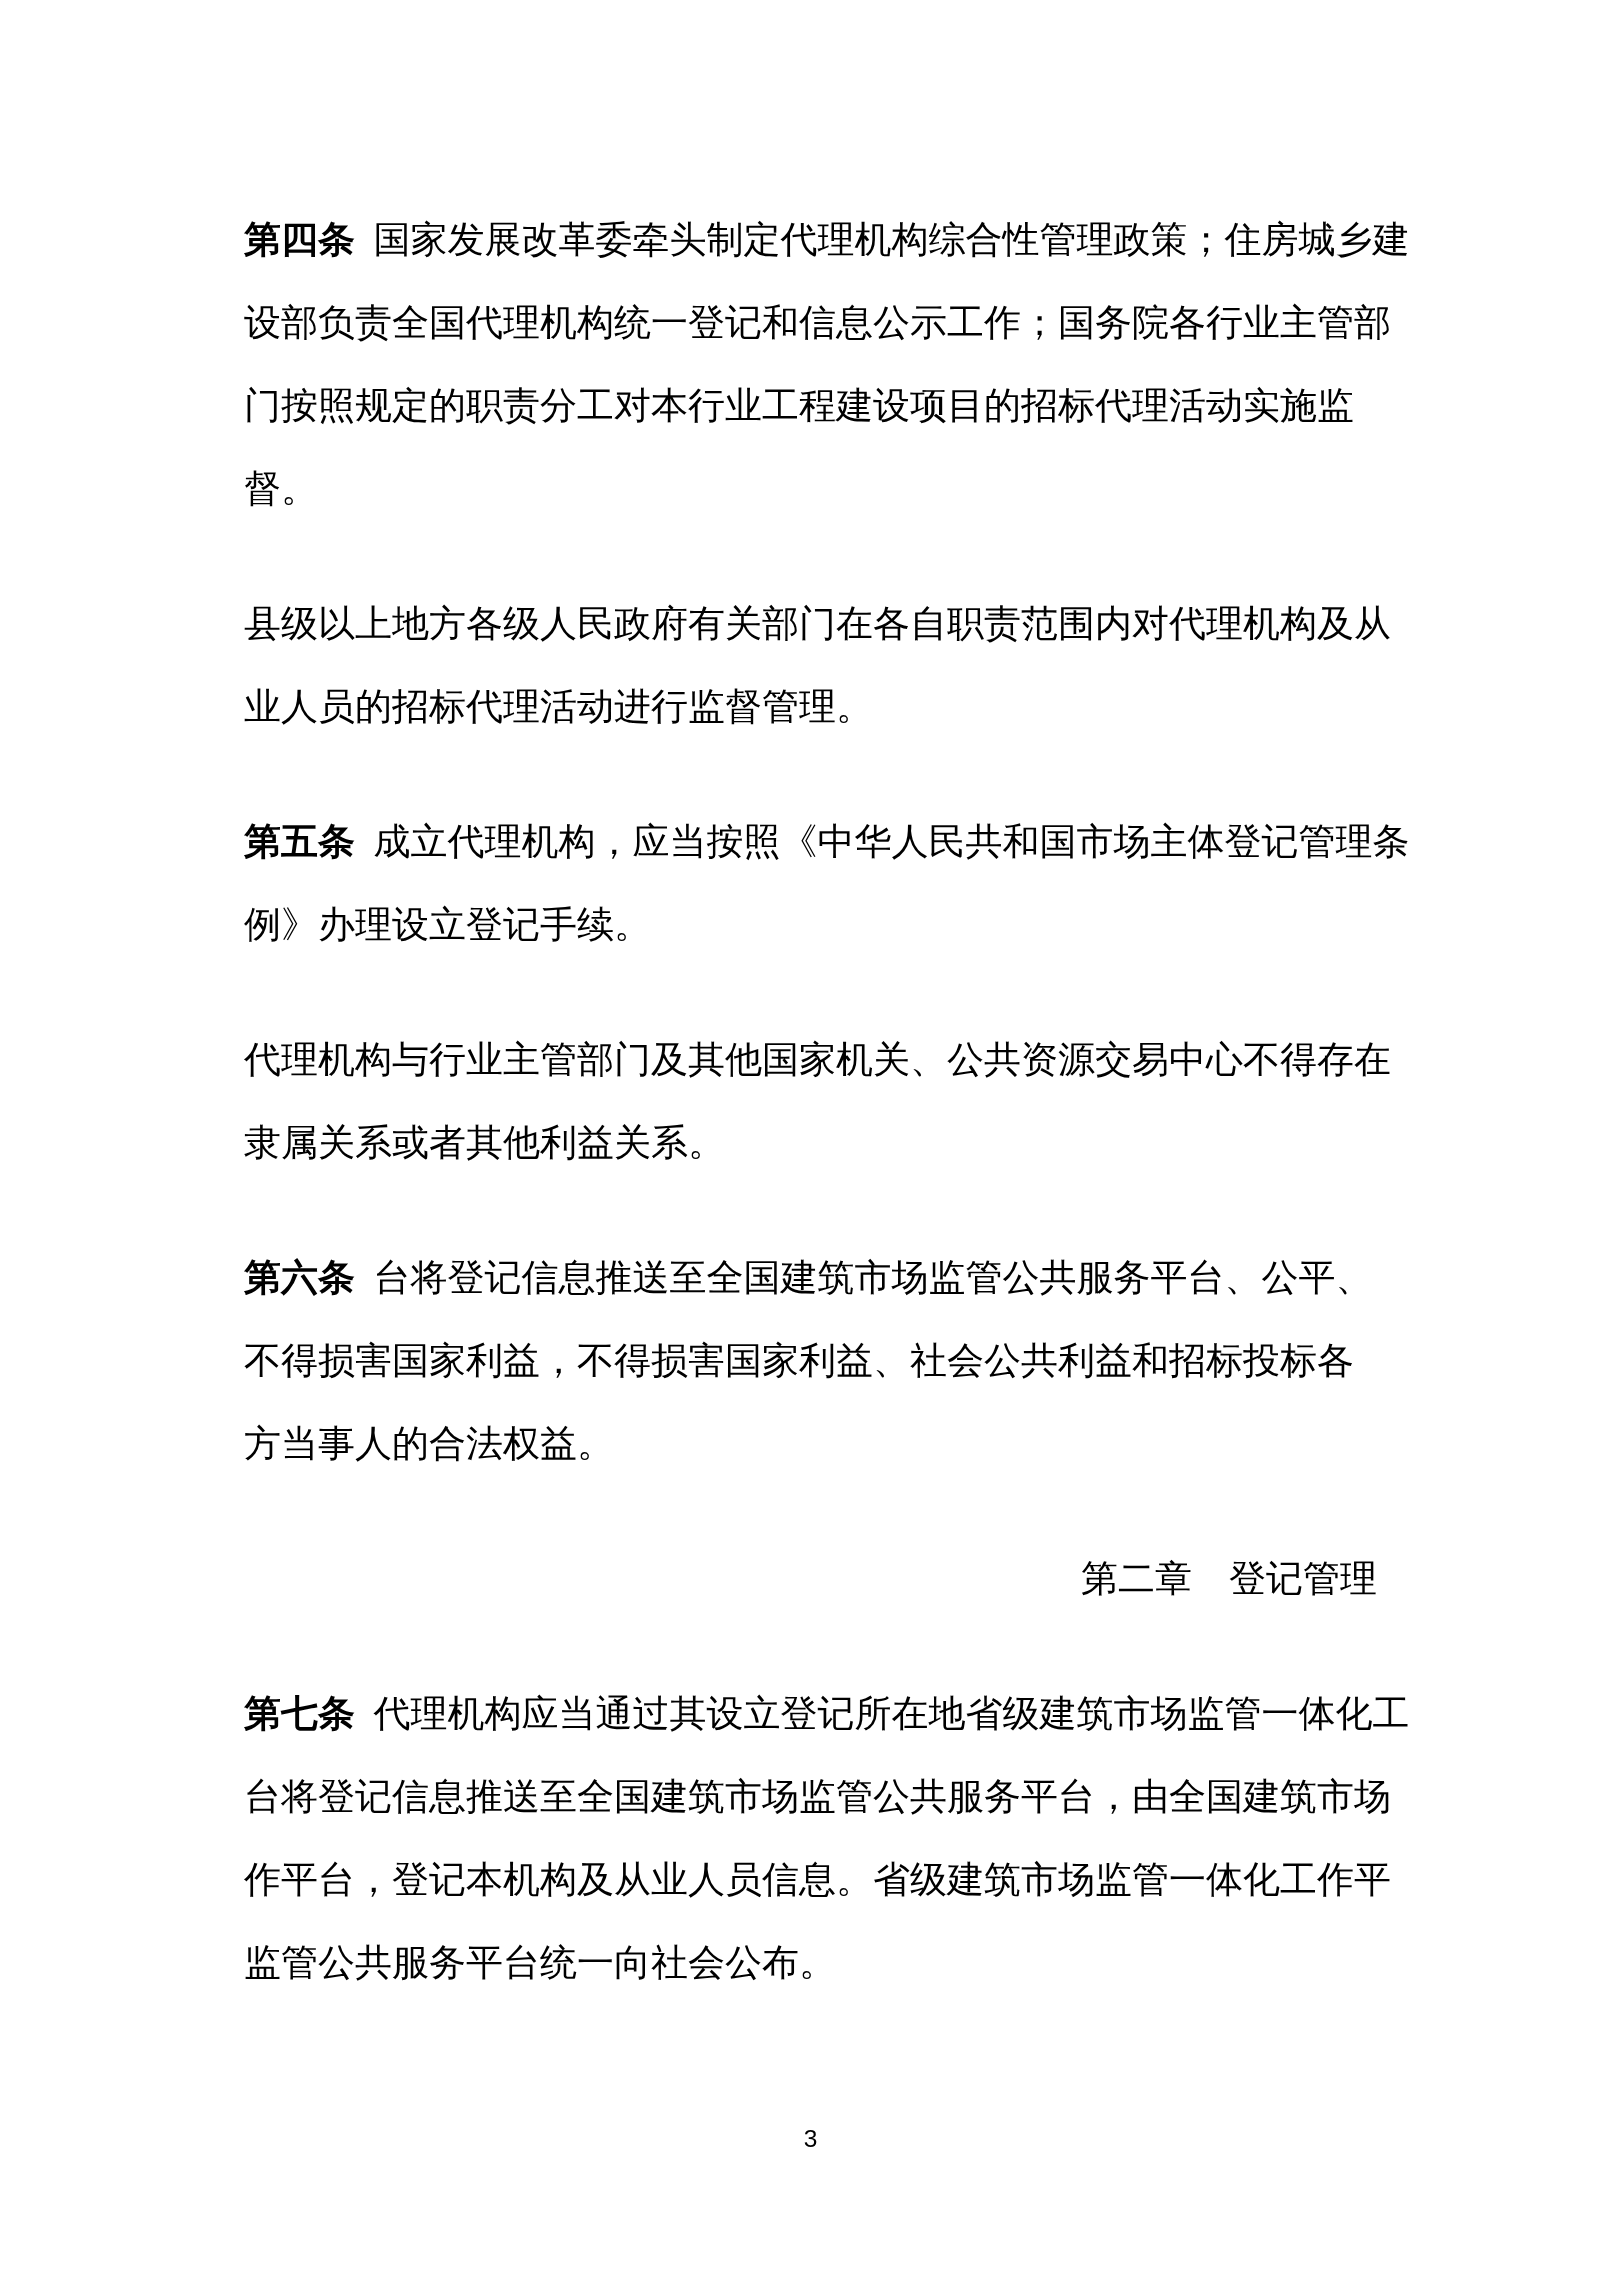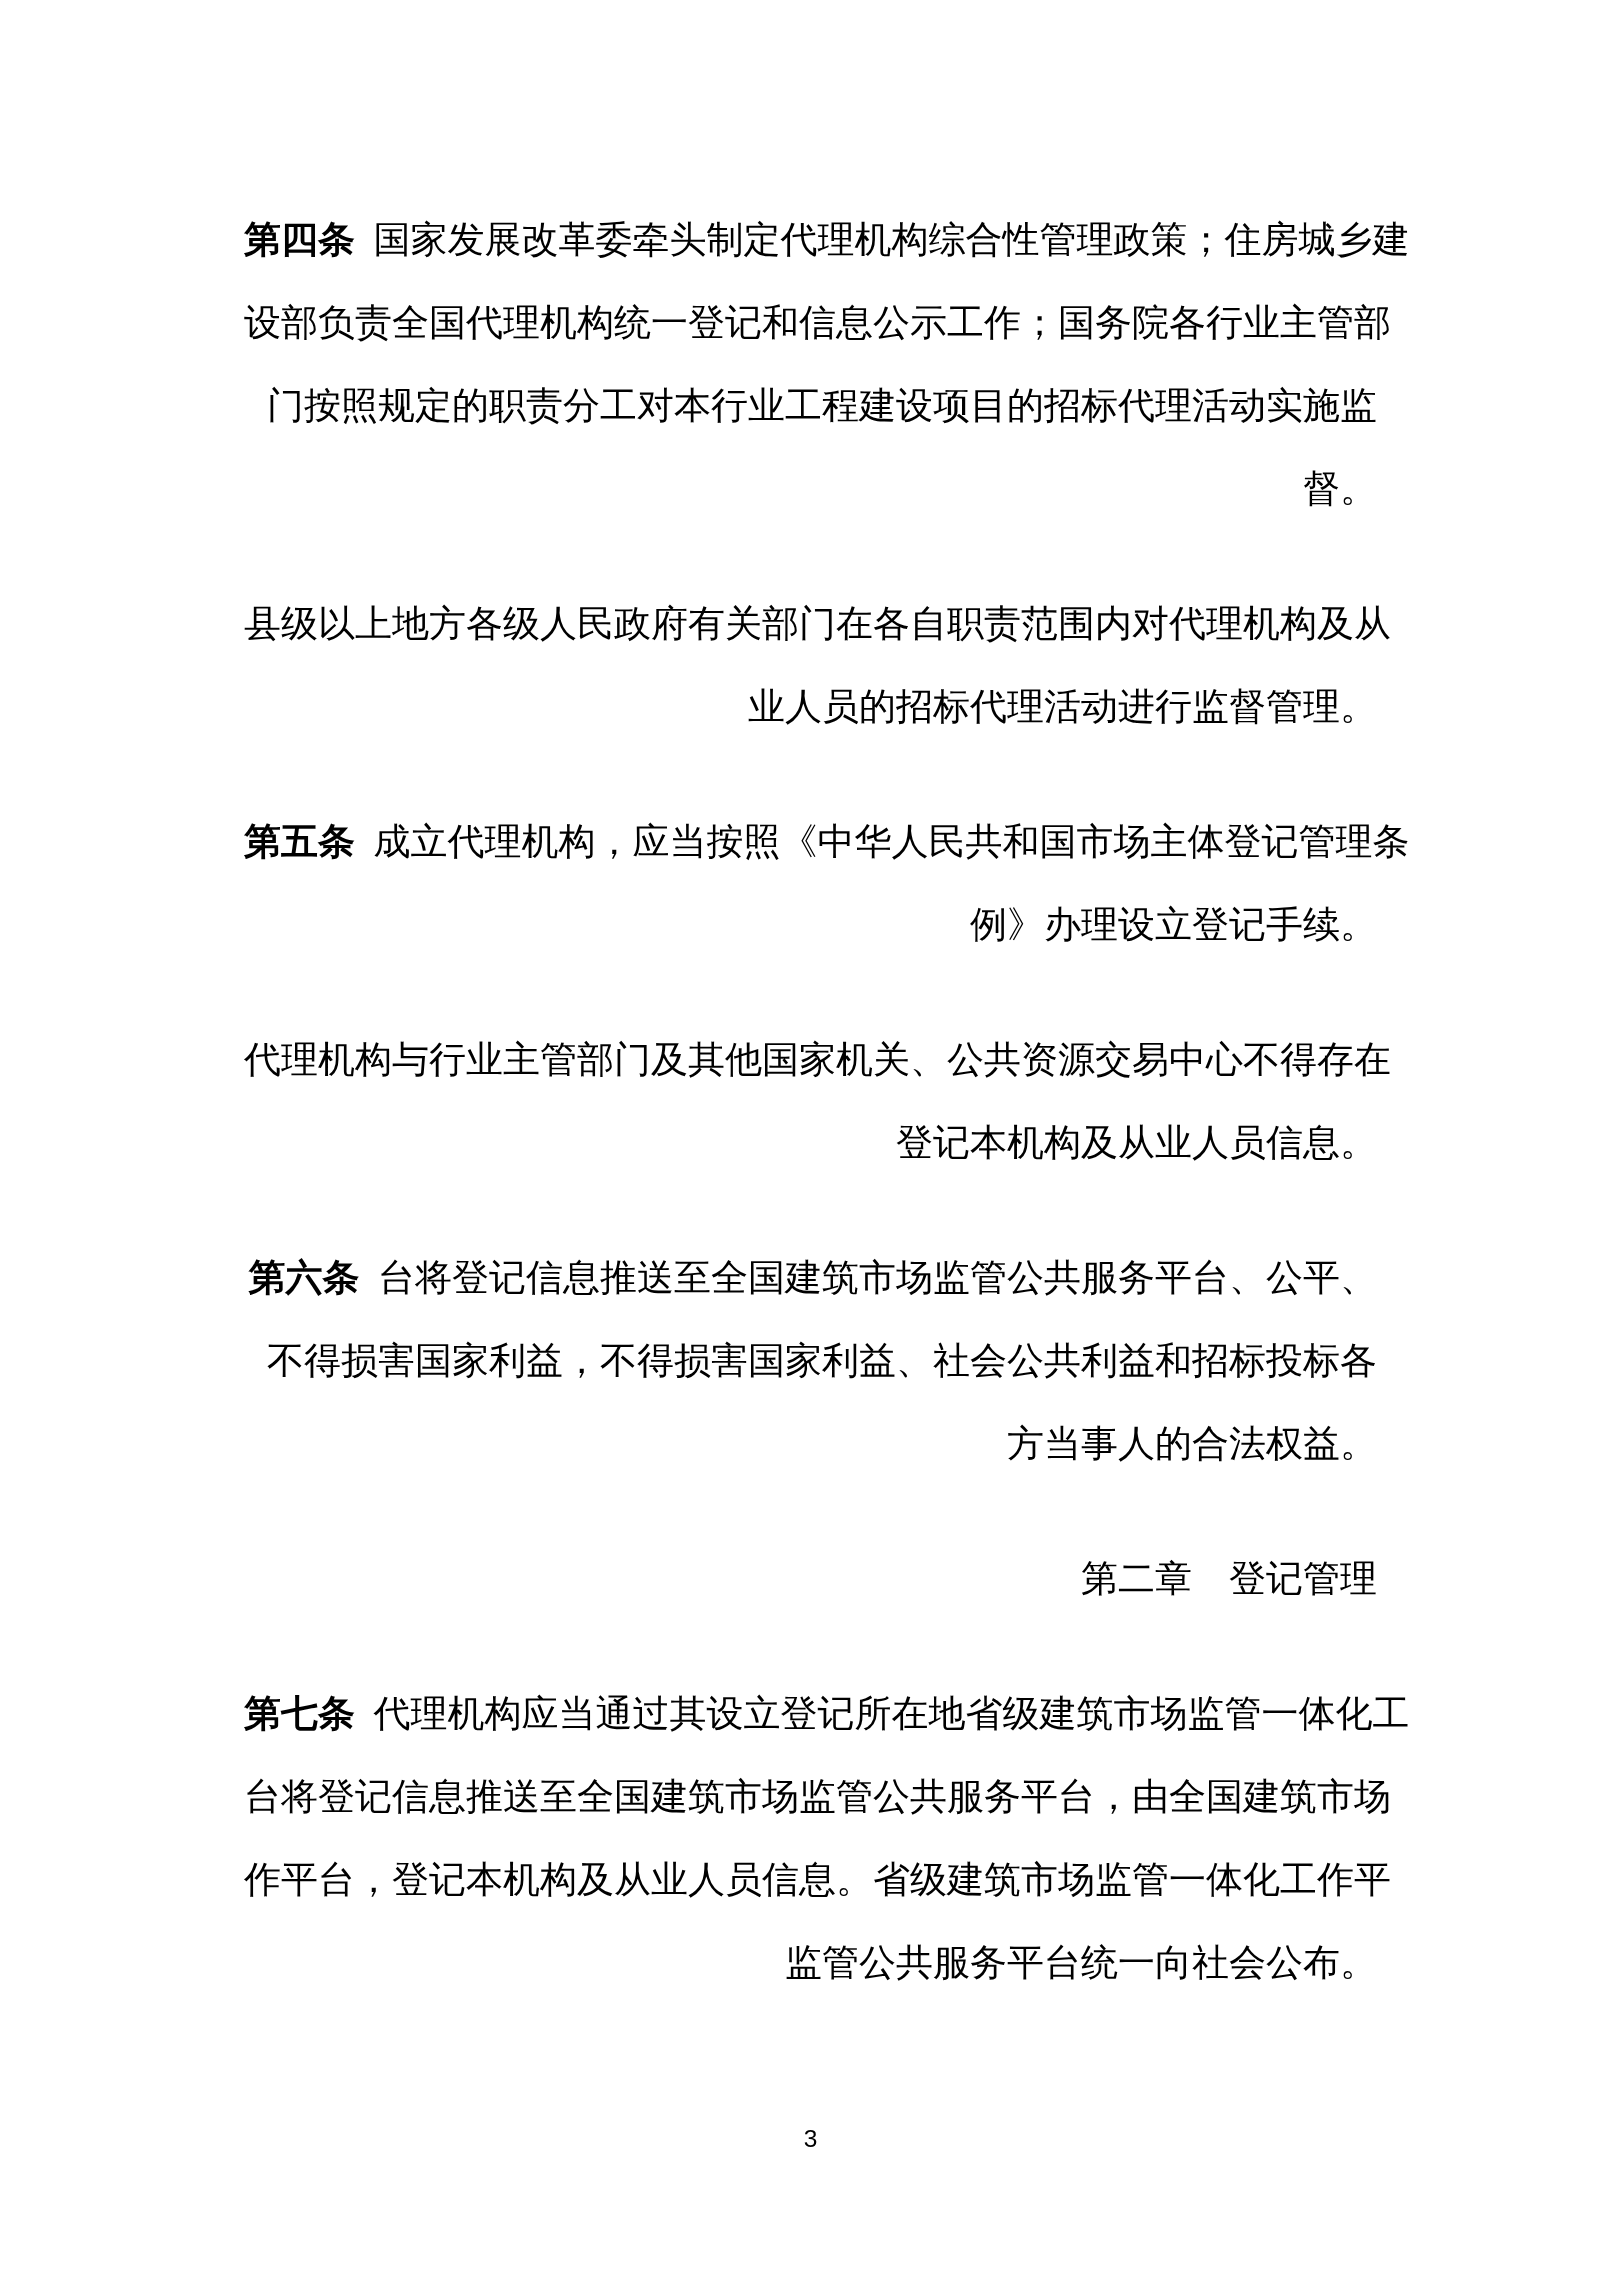--- a/index.html
+++ b/index.html
@@ -30,7 +30,7 @@
     font-size: 37px;
     line-height: 83px;
     white-space: nowrap;
-    text-align: right;
+    text-align: left;
   }
   .prefix {
     font-weight: bold;

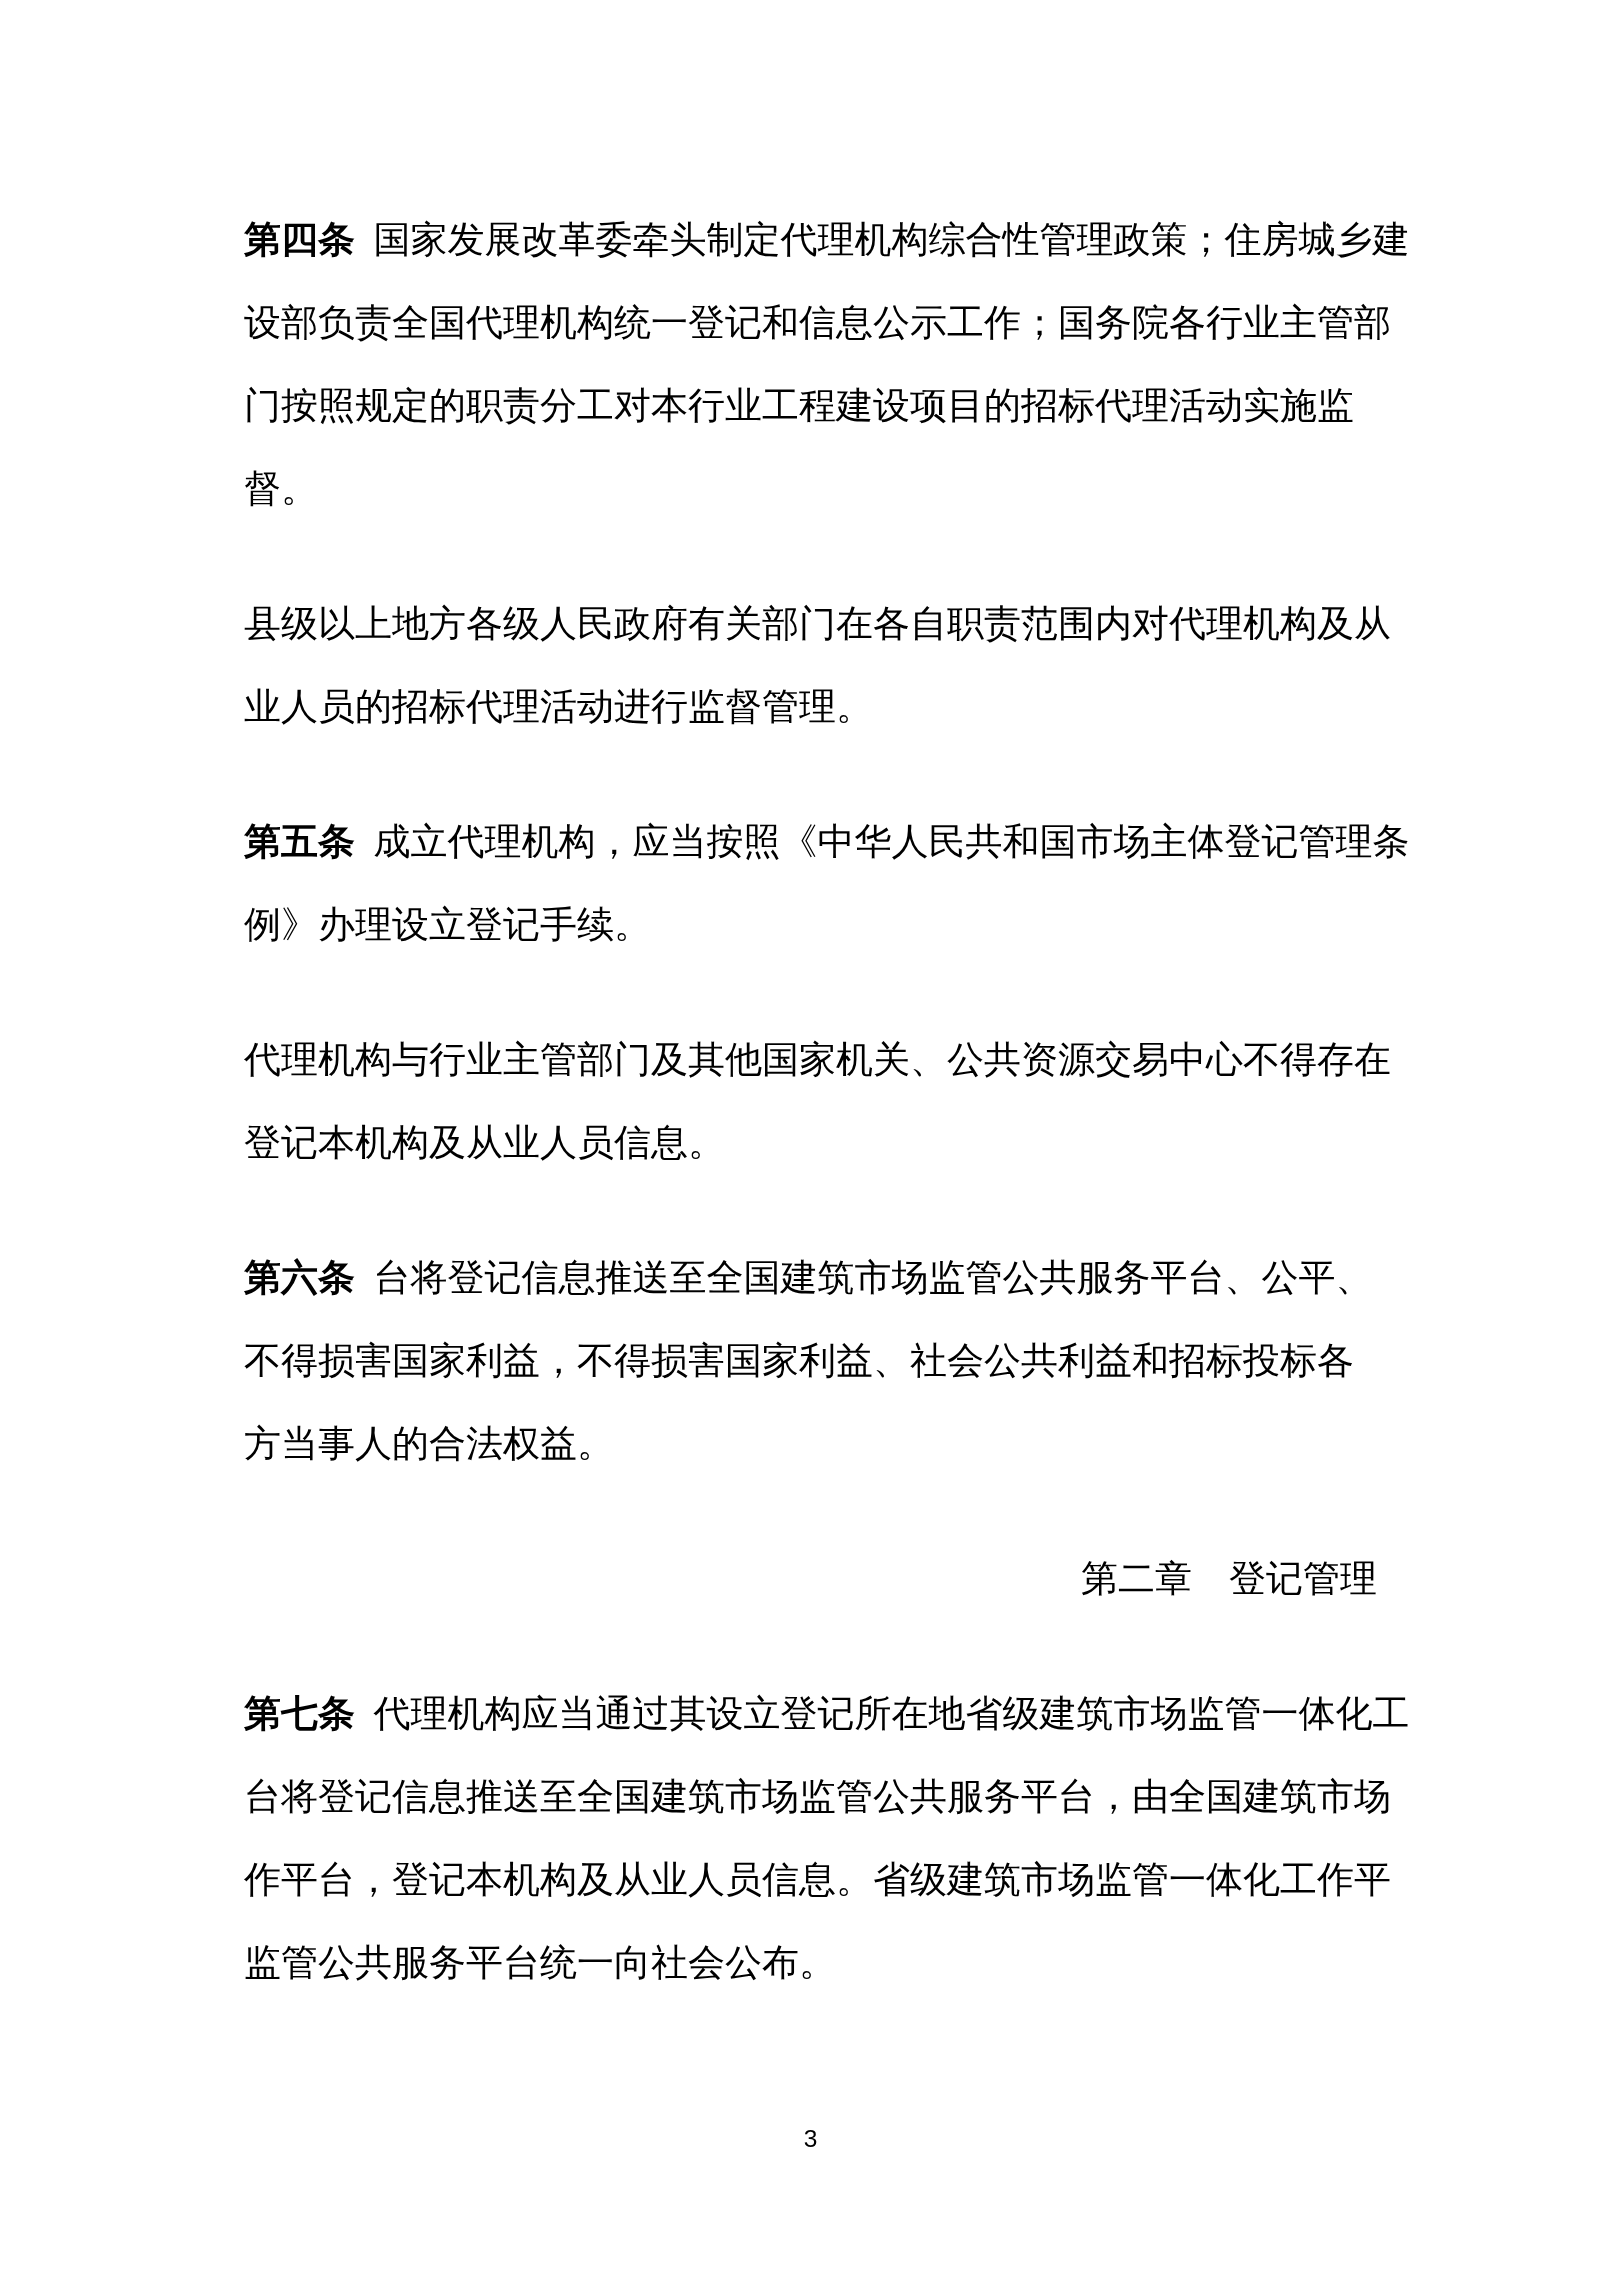--- a/index.html
+++ b/index.html
@@ -80,7 +80,7 @@
 
     <div class="para">
       <div class="line">代理机构与行业主管部门及其他国家机关、公共资源交易中心不得存在</div>
-      <div class="line">登记本机构及从业人员信息。</div>
+      <div class="line">隶属关系或者其他利益关系。</div>
     </div>
 
     <div class="para">

